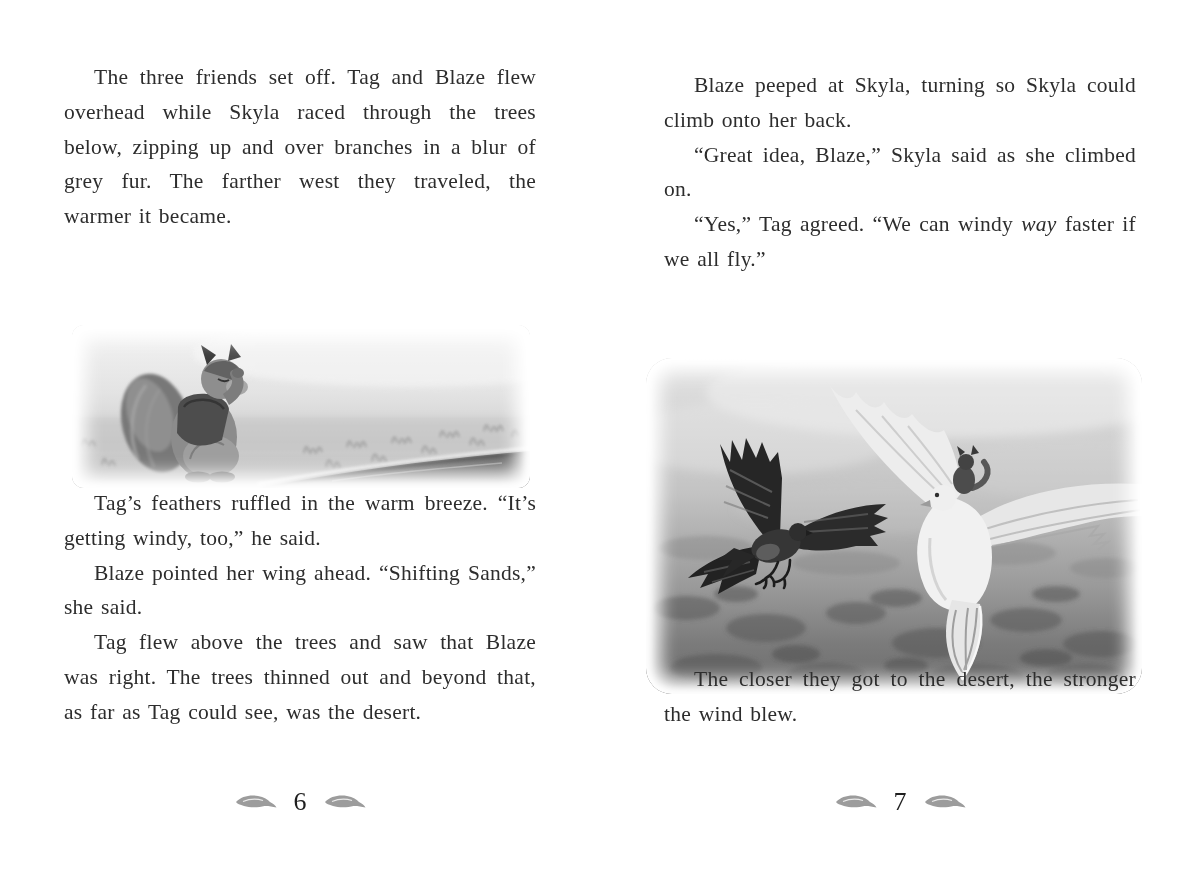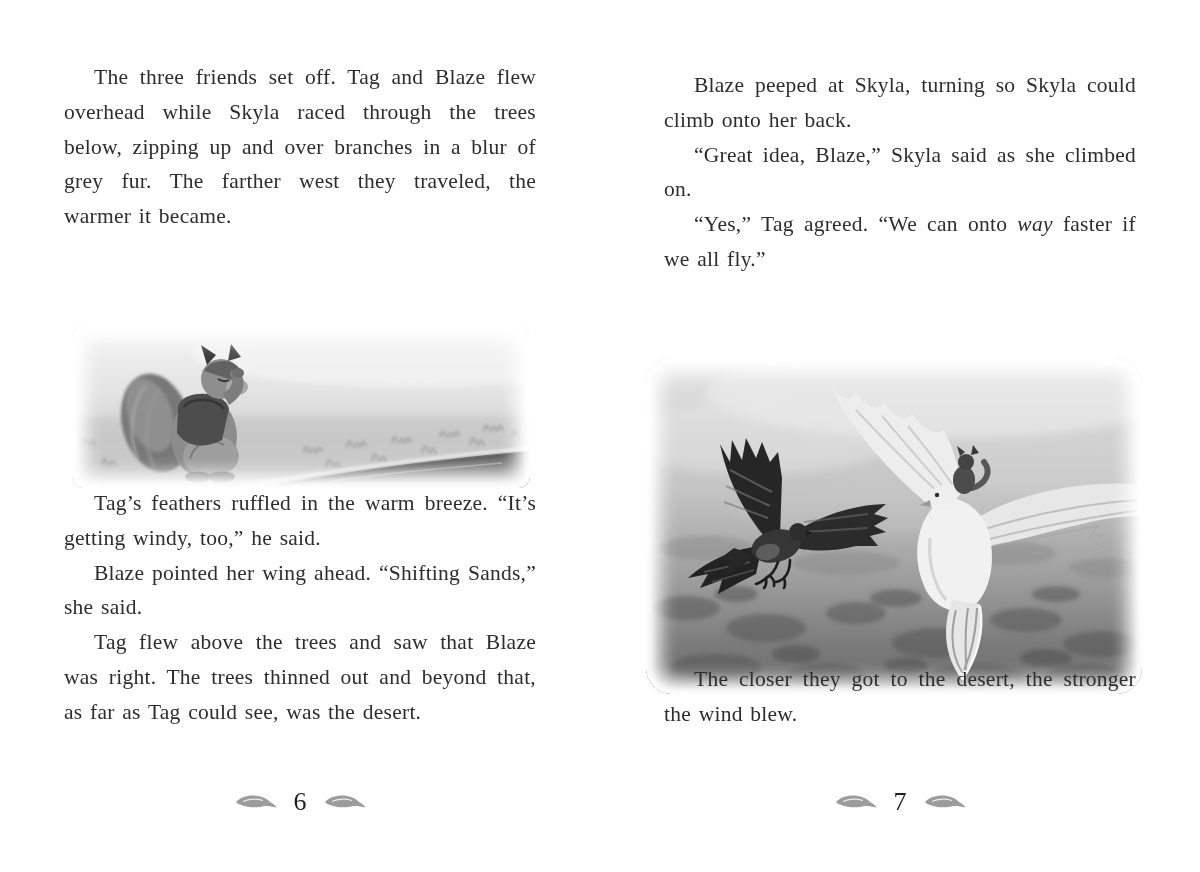--- a/index.html
+++ b/index.html
@@ -156,7 +156,7 @@
     <div class="text-block" id="right-text-top">
         <p><span>Blaze peeped at Skyla, turning so Skyla could climb onto her back.</span></p>
         <p><span>“Great idea, Blaze,” Skyla said as she climbed on.</span></p>
-        <p><span>“Yes,” Tag agreed. “We can onto </span><em>way</em><span> faster if we all fly.”</span></p>
+        <p><span>“Yes,” Tag agreed. “We can windy </span><em>way</em><span> faster if we all fly.”</span></p>
       </div>
 
     <div class="illus" id="illus-right" aria-label="Black-and-white illustration of Tag the falcon and Blaze the white goose soaring over the landscape, with Skyla the squirrel riding on Blaze’s back">

